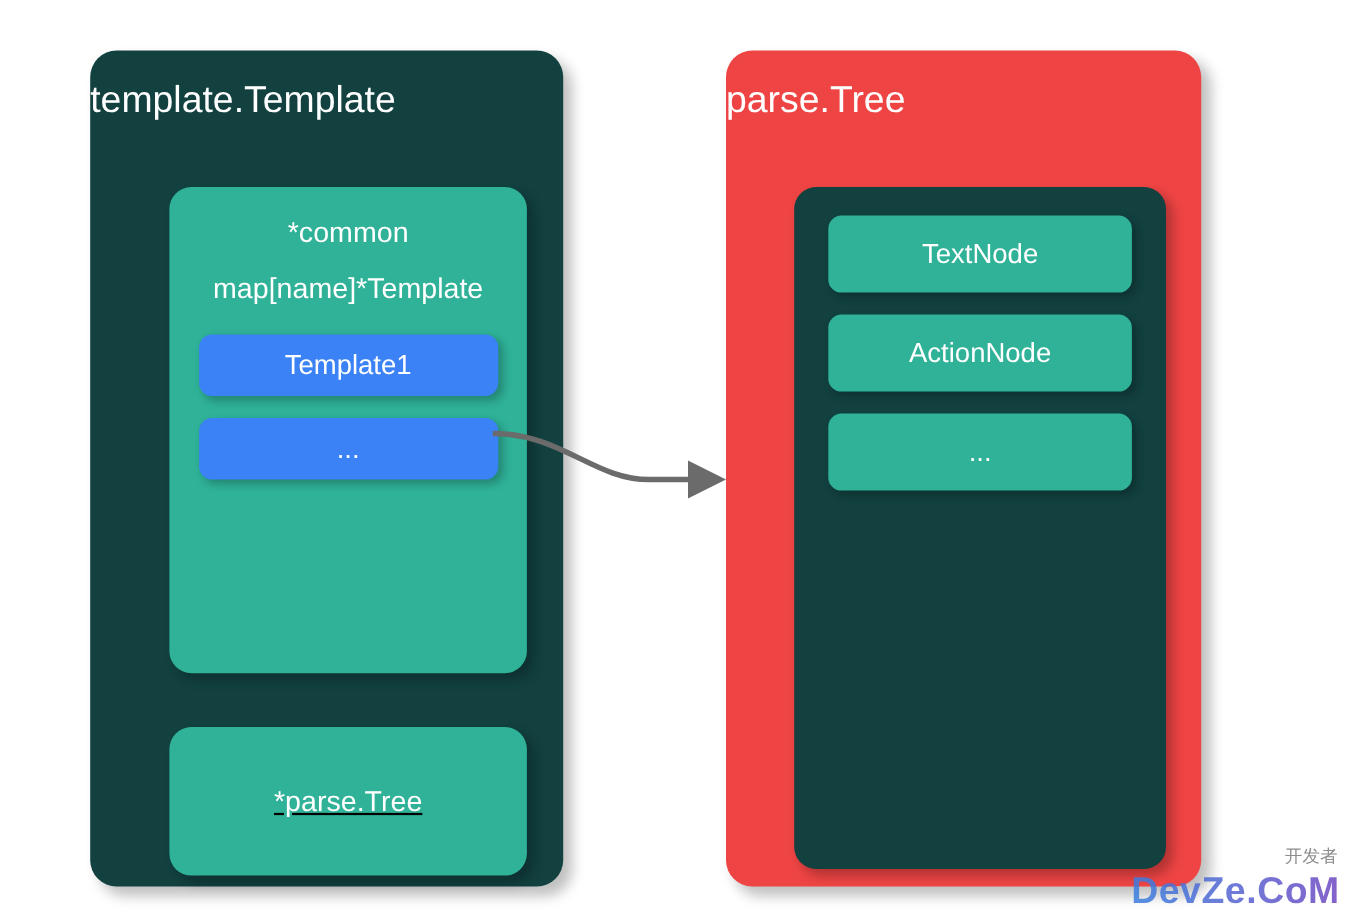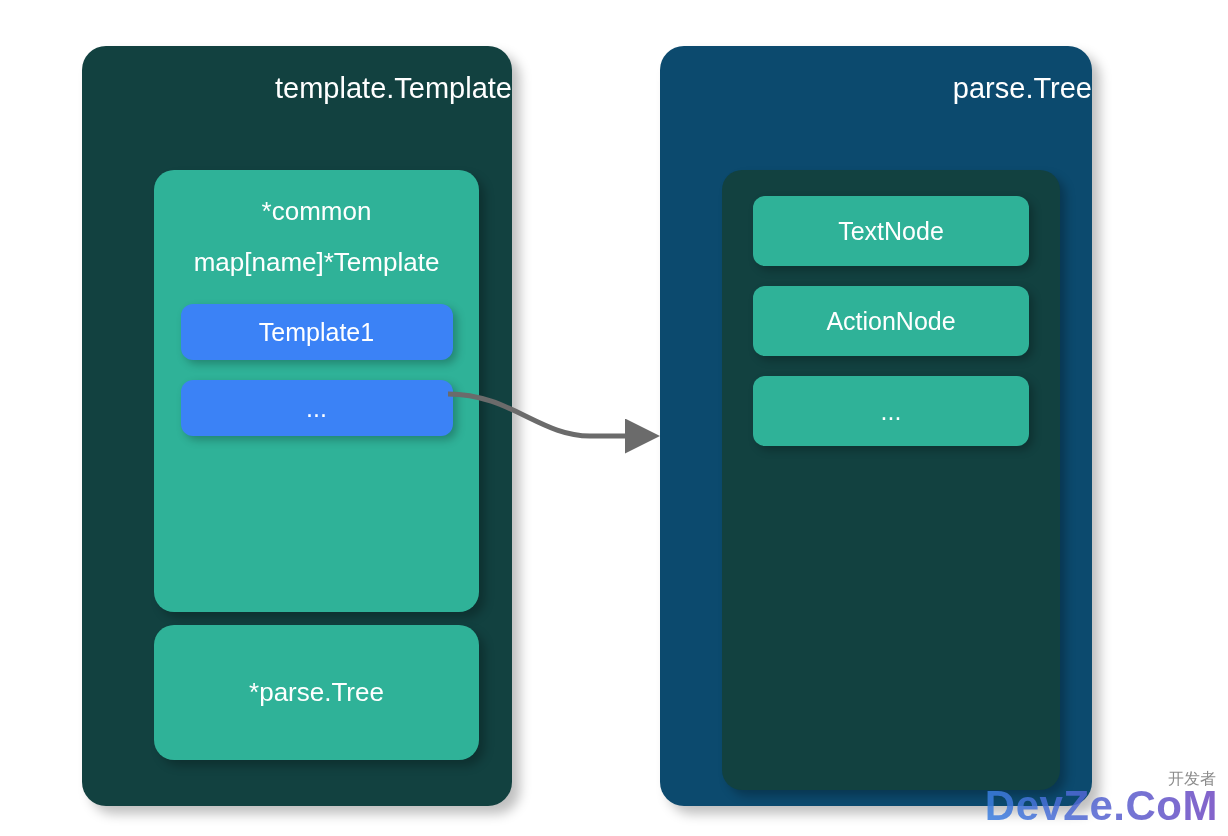--- a/index.html
+++ b/index.html
@@ -35,9 +35,9 @@
 }
 .title {
   color: #ffffff;
-  font-size: 29px;
+  font-size: 34px;
   font-weight: 500;
-  text-align: right;
+  text-align: left;
   padding: 26px 0 10px 0;
 }
 .inner-panel {

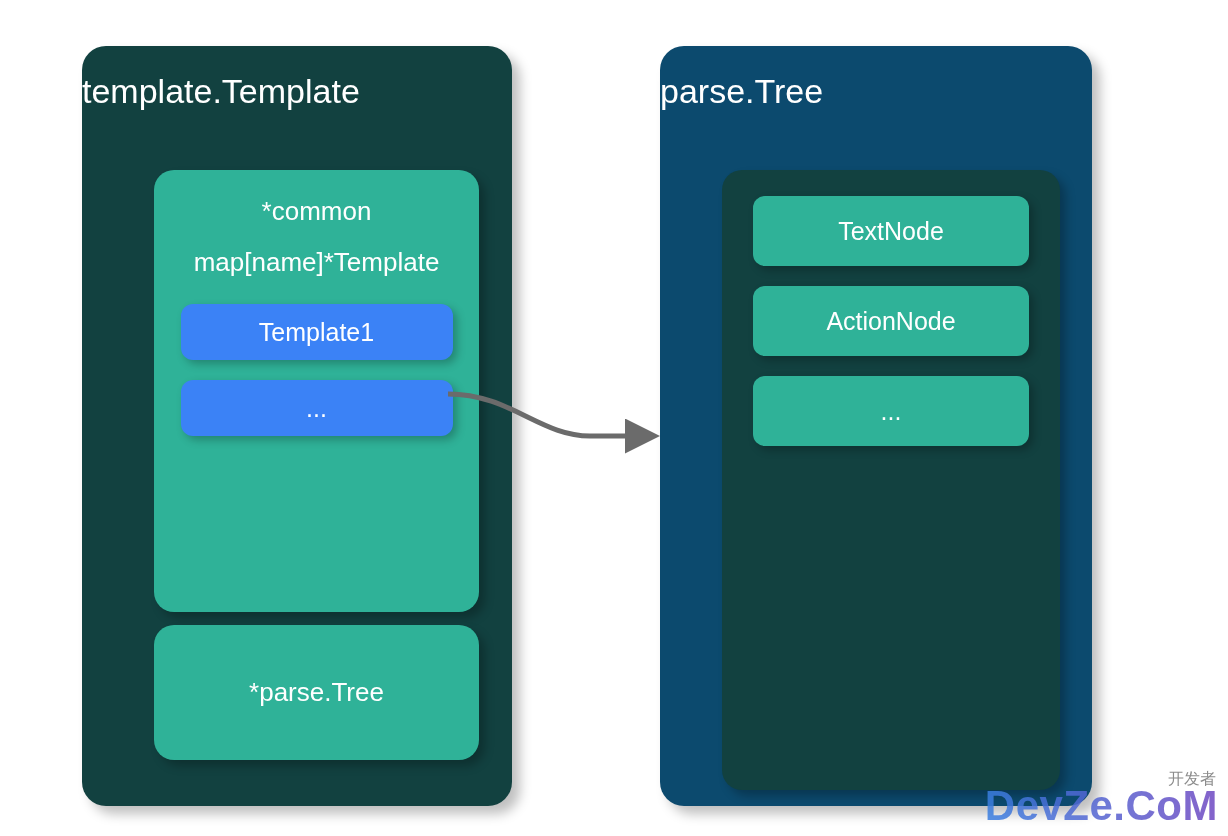--- a/index.html
+++ b/index.html
@@ -31,7 +31,7 @@
   top: 46px;
   width: 432px;
   height: 760px;
-  background: #0c4a6e;
+  background: #ef4444;
 }
 .title {
   color: #ffffff;

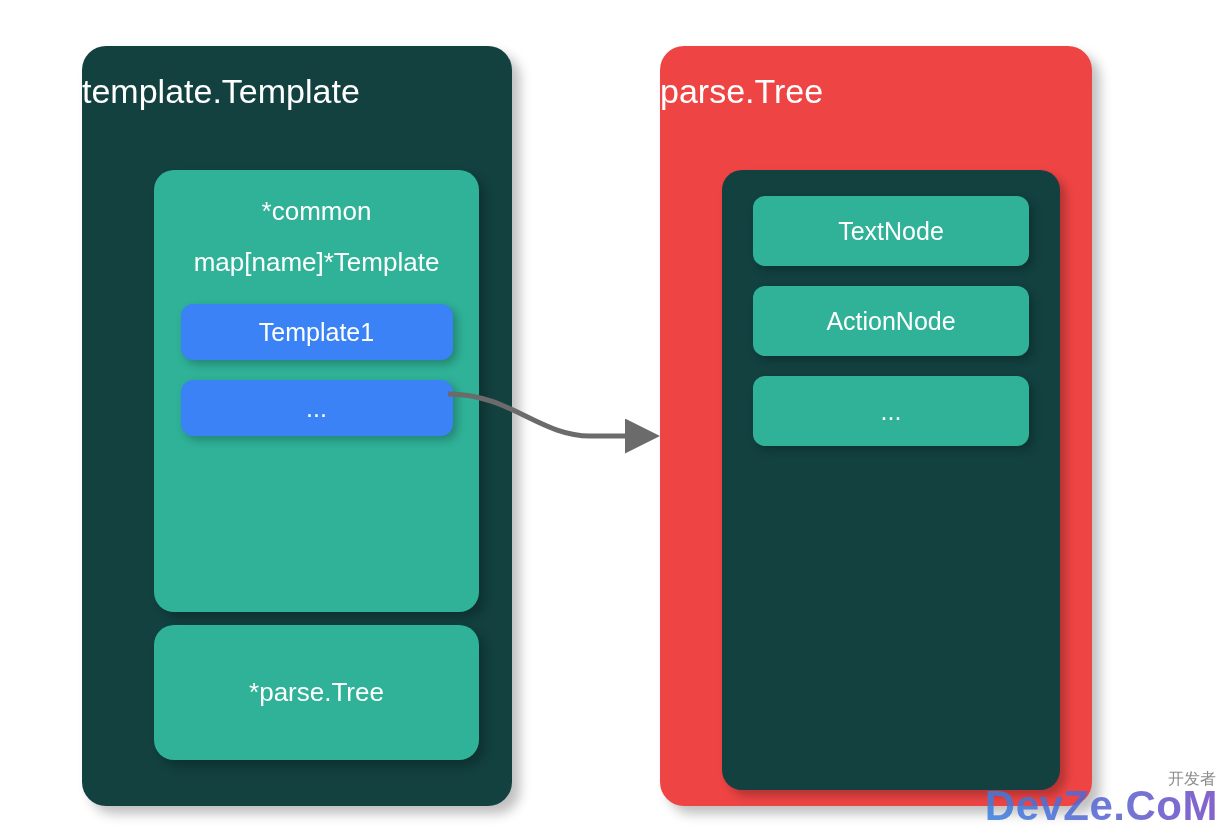--- a/index.html
+++ b/index.html
@@ -59,12 +59,13 @@
 }
 .panel-parsetree {
   left: 72px;
-  top: 579px;
+  top: 615px;
   width: 325px;
   height: 135px;
   display: flex;
   align-items: center;
   justify-content: center;
+  text-decoration: underline;
 }
 .panel-root {
   left: 62px;

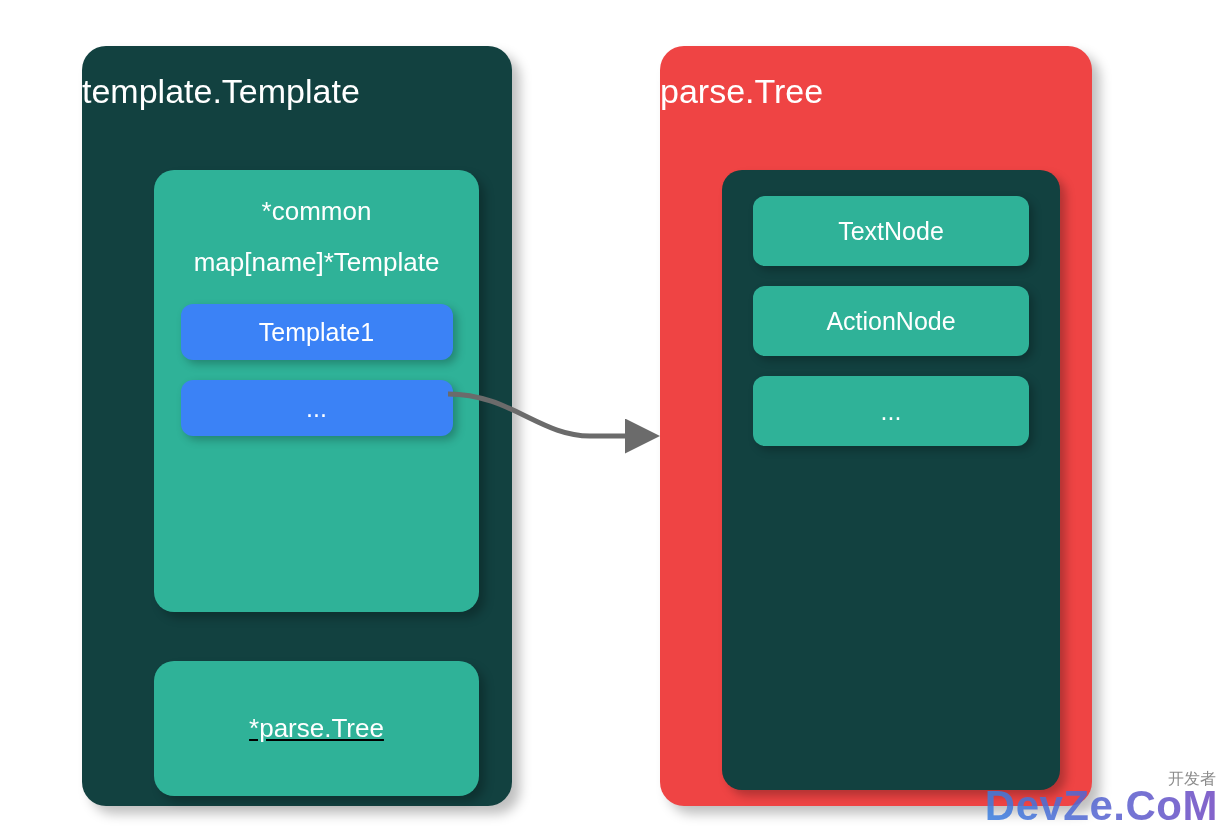--- a/index.html
+++ b/index.html
@@ -135,7 +135,7 @@
   bottom: 6px;
   font-family: Arial, sans-serif;
   font-weight: 700;
-  font-size: 42px;
+  font-size: 34px;
   background: linear-gradient(90deg, #3a7fe0 0%, #7048c2 100%);
   -webkit-background-clip: text;
   background-clip: text;

